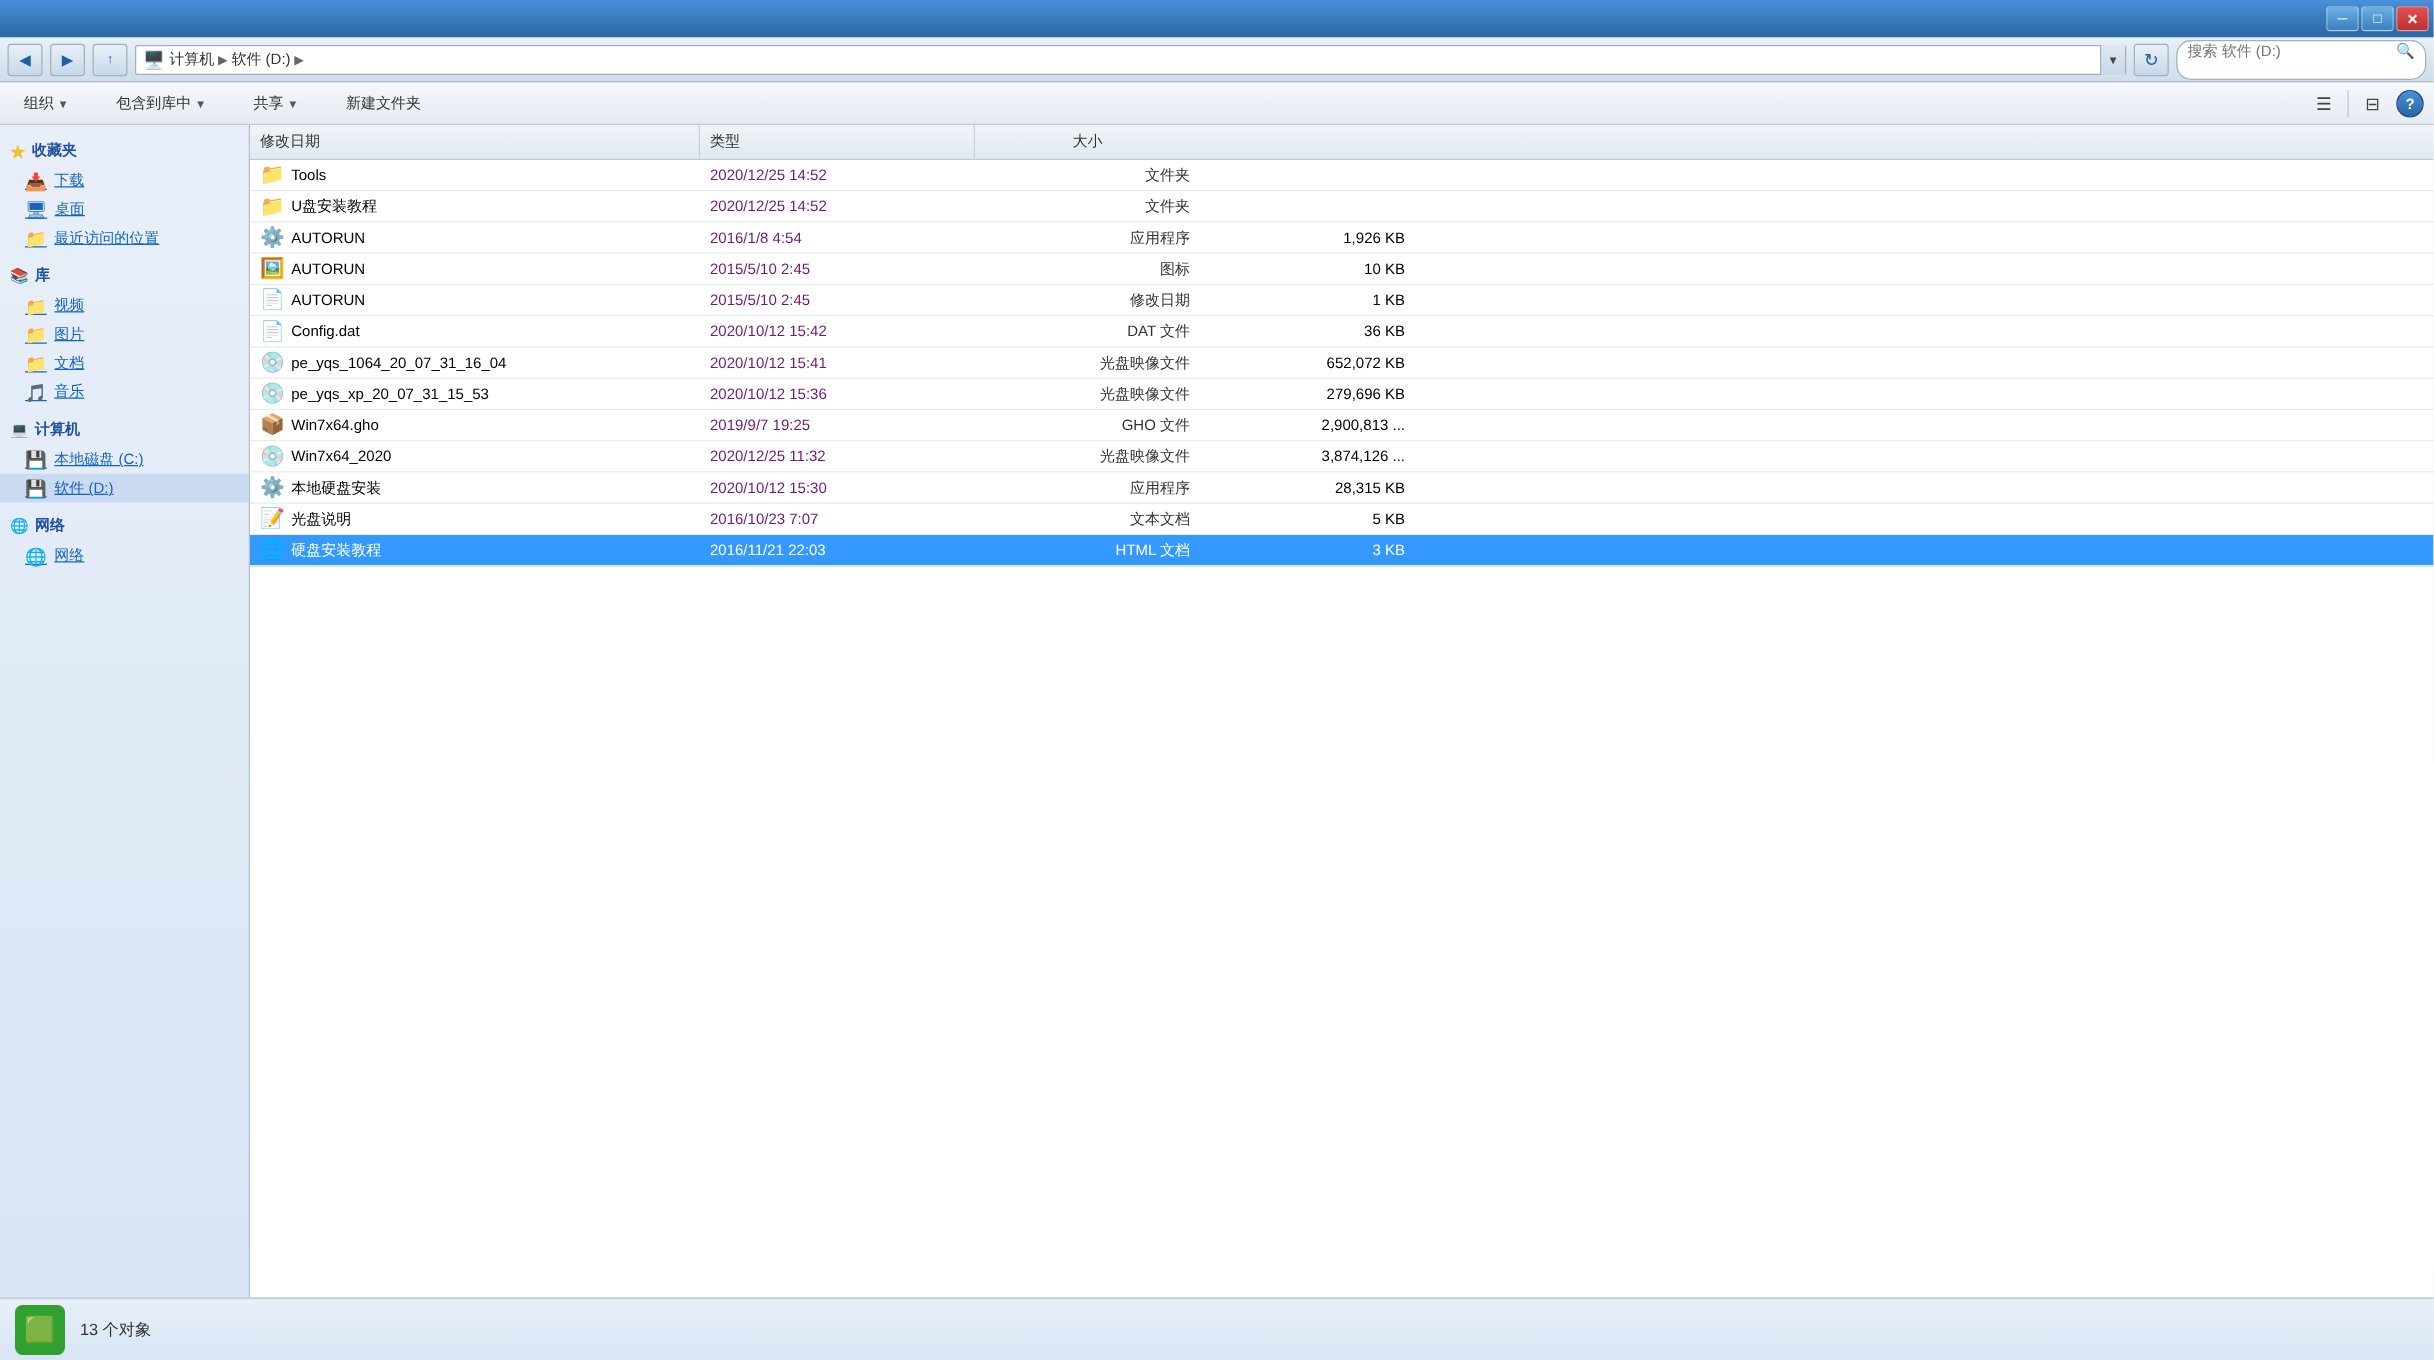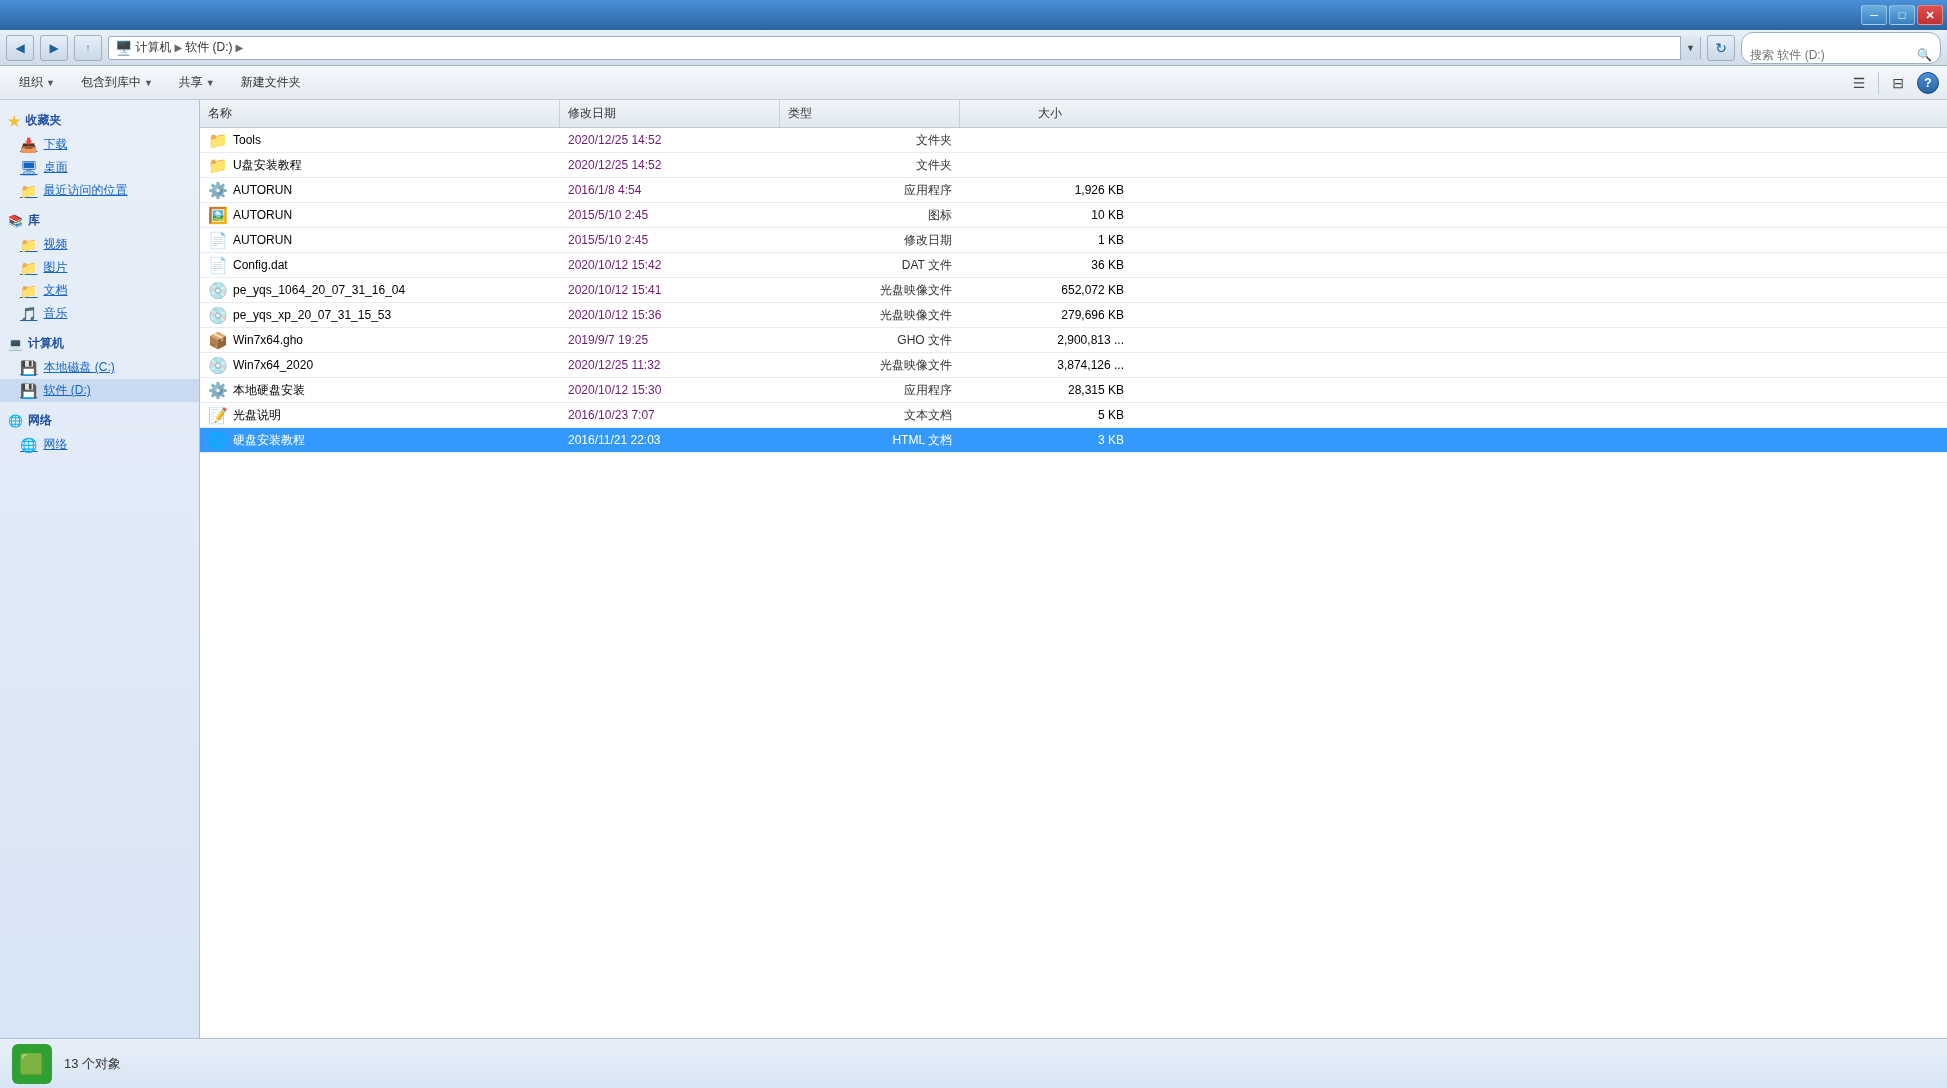--- a/index.html
+++ b/index.html
@@ -111,7 +111,7 @@
       border: 1px solid #a0b0c0;
       border-radius: 12px;
       display: flex;
-      align-items: flex-start;
+      align-items: flex-end;
       padding: 15px 8px;
       gap: 4px;
     }

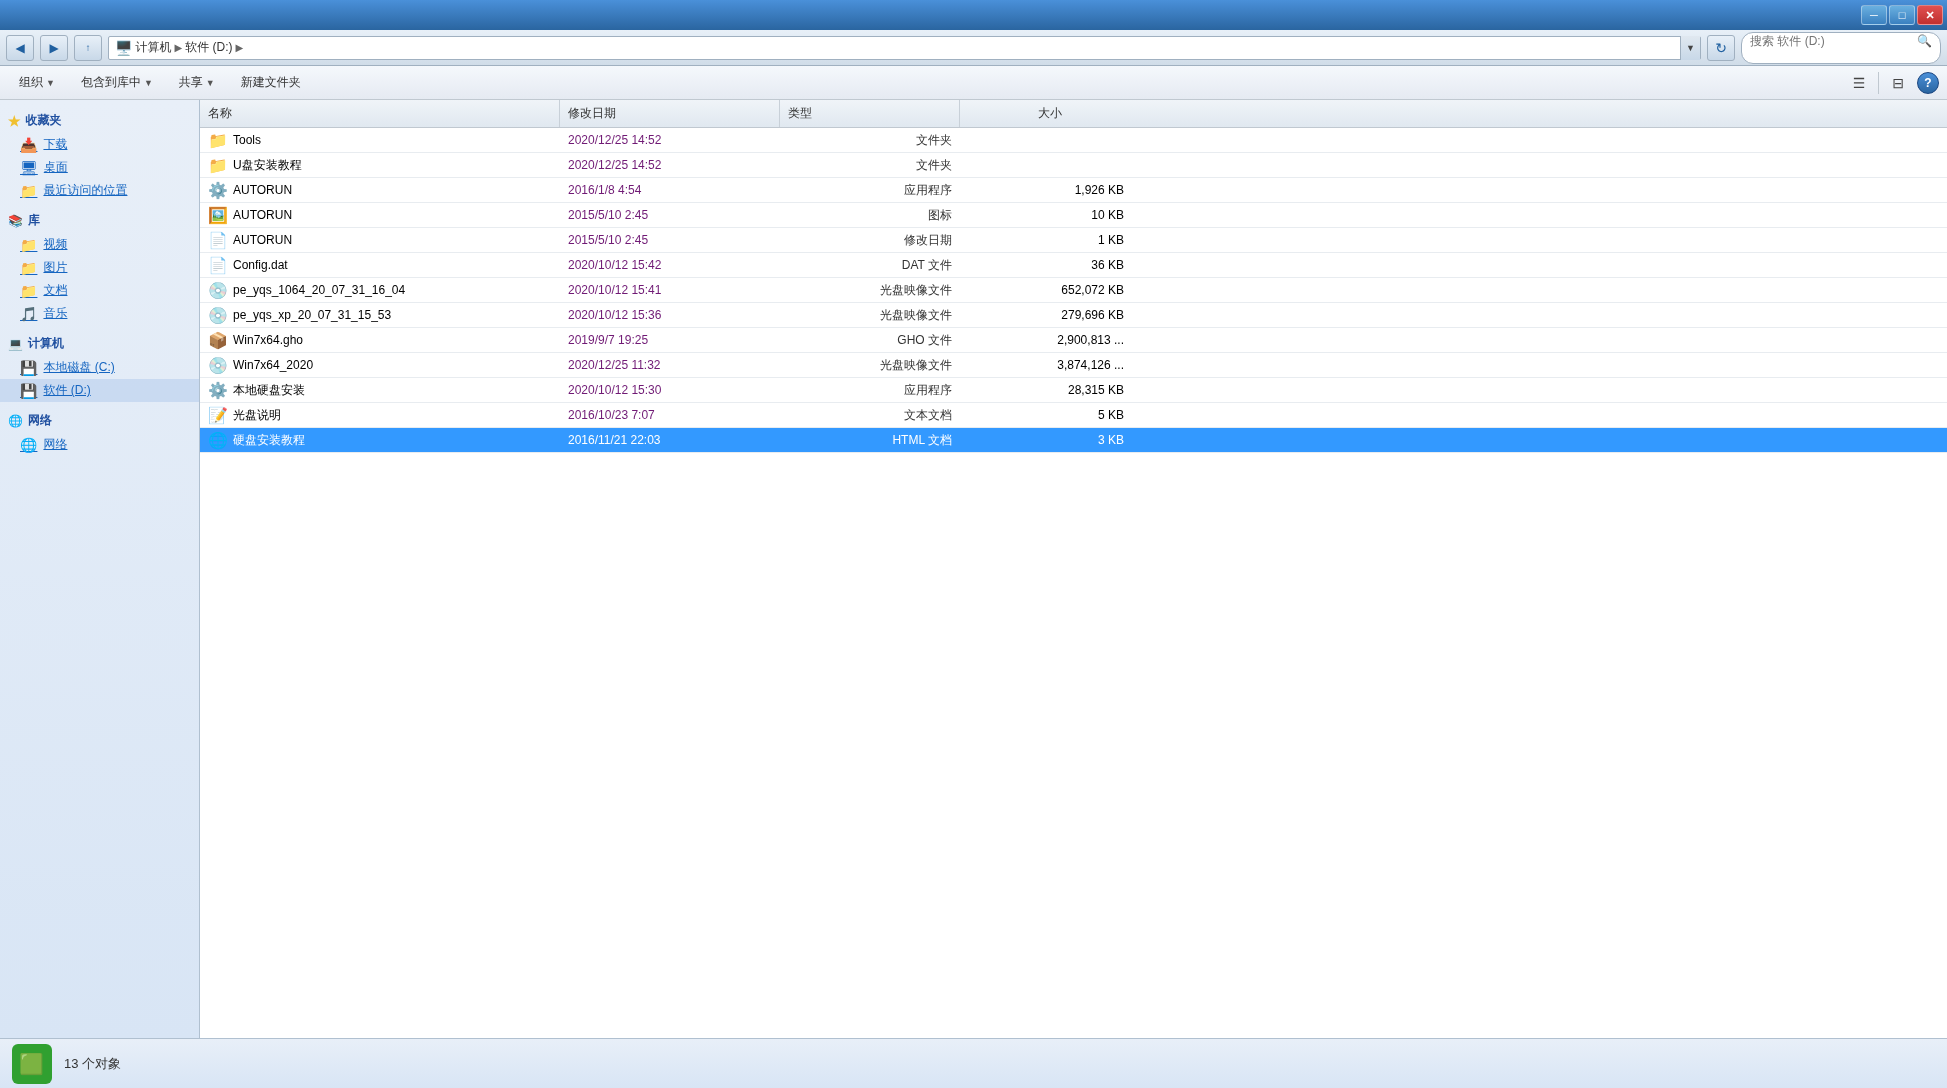--- a/index.html
+++ b/index.html
@@ -136,7 +136,7 @@
       padding: 4px 8px;
       display: flex;
       align-items: center;
-      gap: 4px;
+      gap: 16px;
       flex-shrink: 0;
       height: 34px;
     }

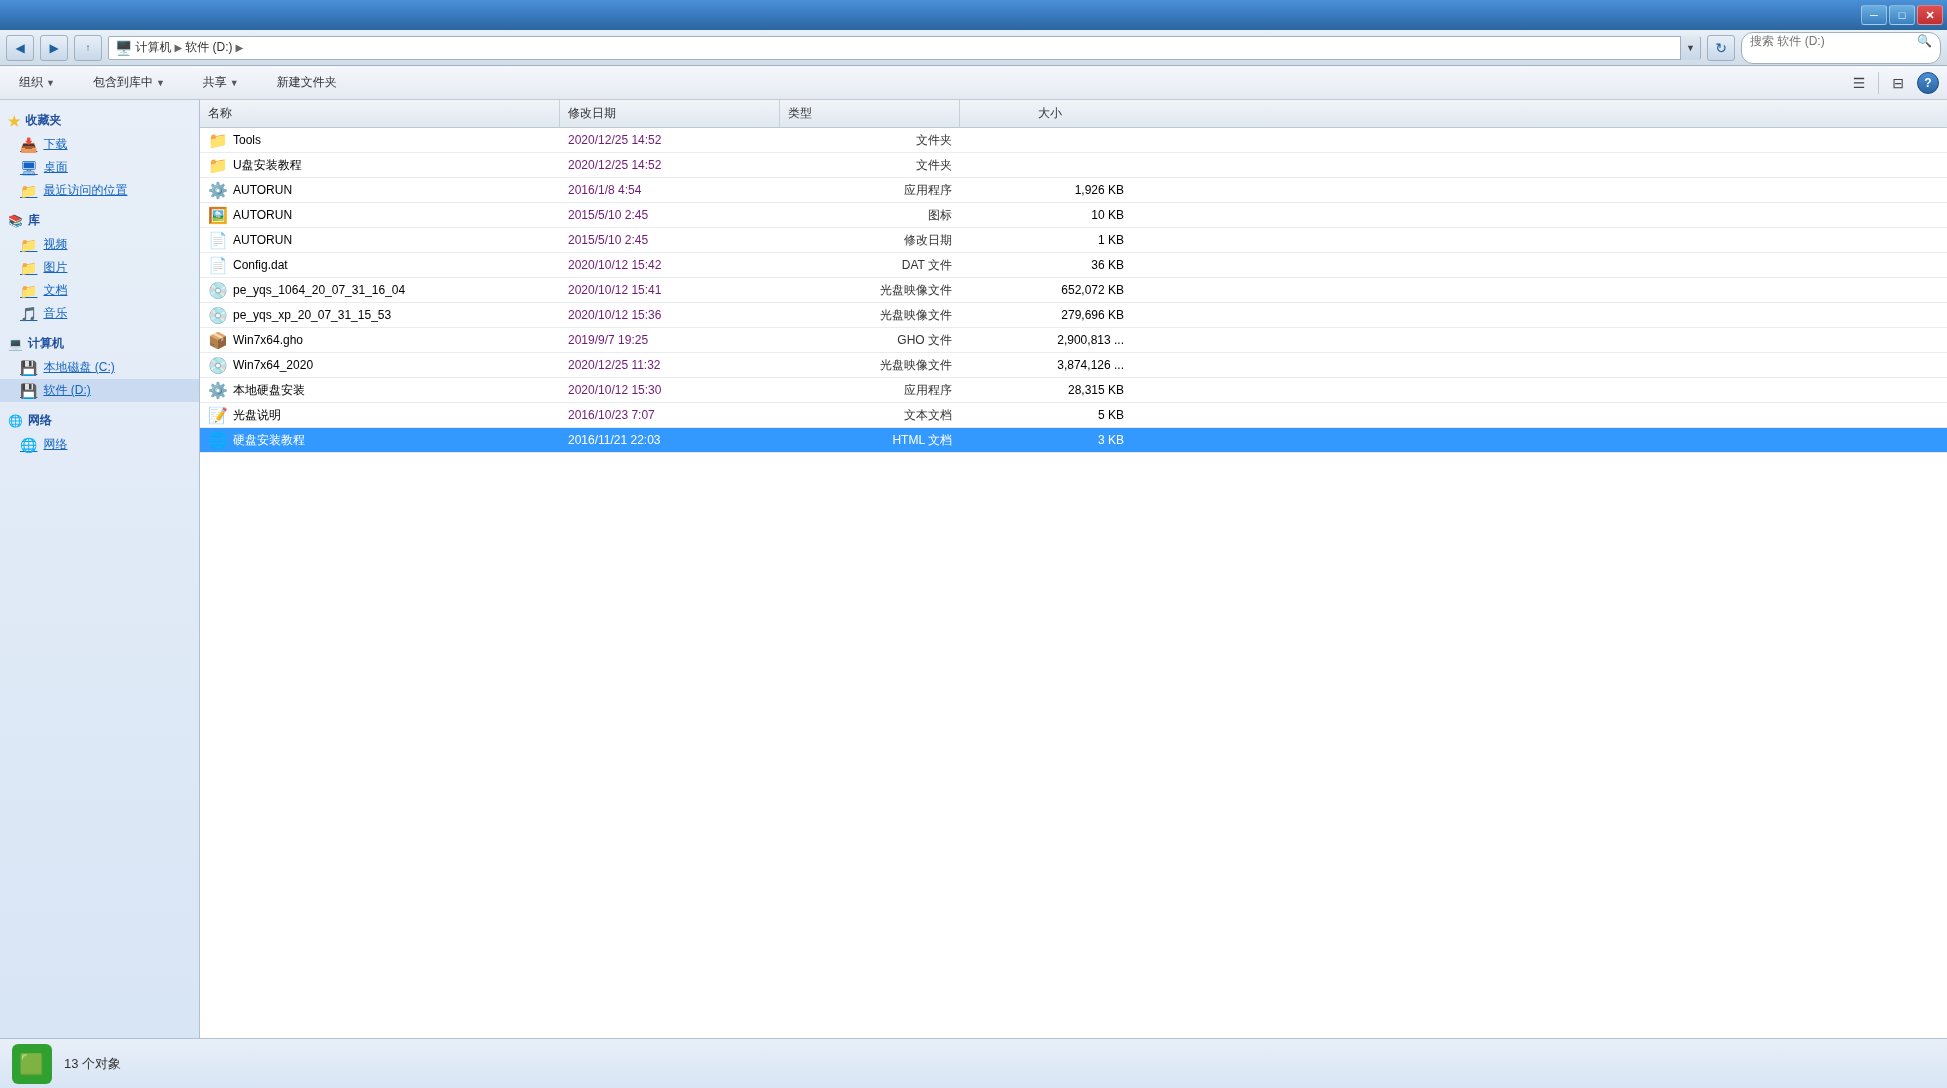--- a/index.html
+++ b/index.html
@@ -496,7 +496,6 @@
   <div class="file-area">
 
     <div class="col-headers">
-      <div class="col-header">名称</div>
       <div class="col-header">修改日期</div>
       <div class="col-header">类型</div>
       <div class="col-header">大小</div>

